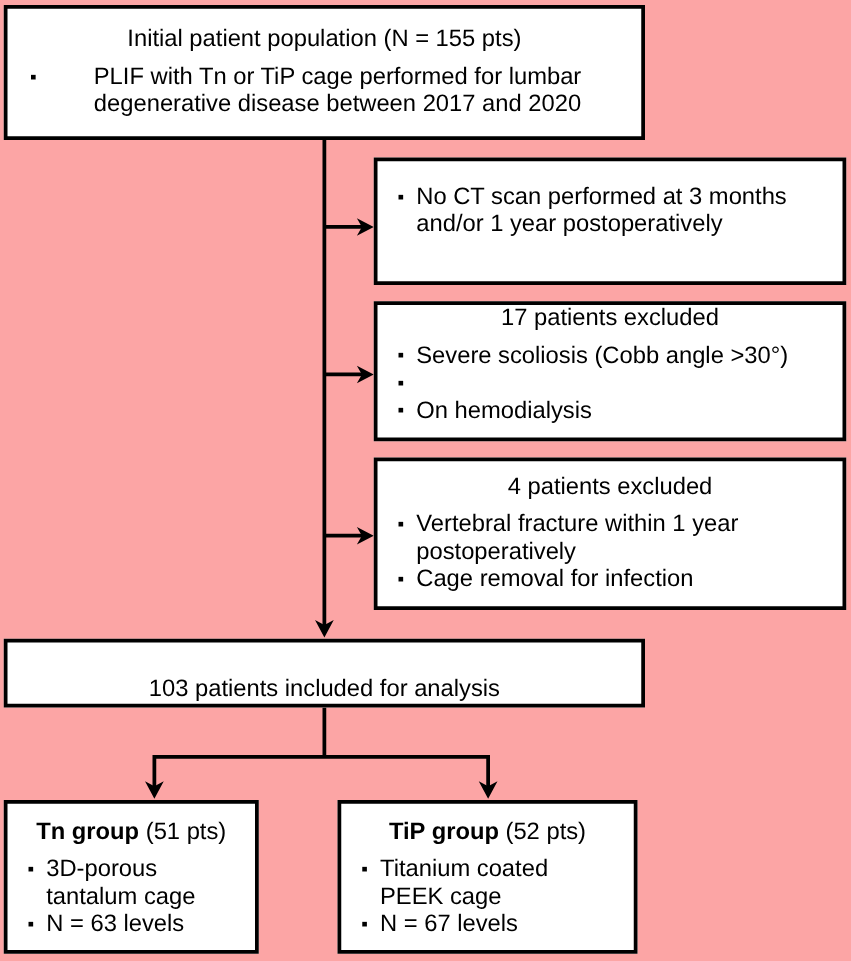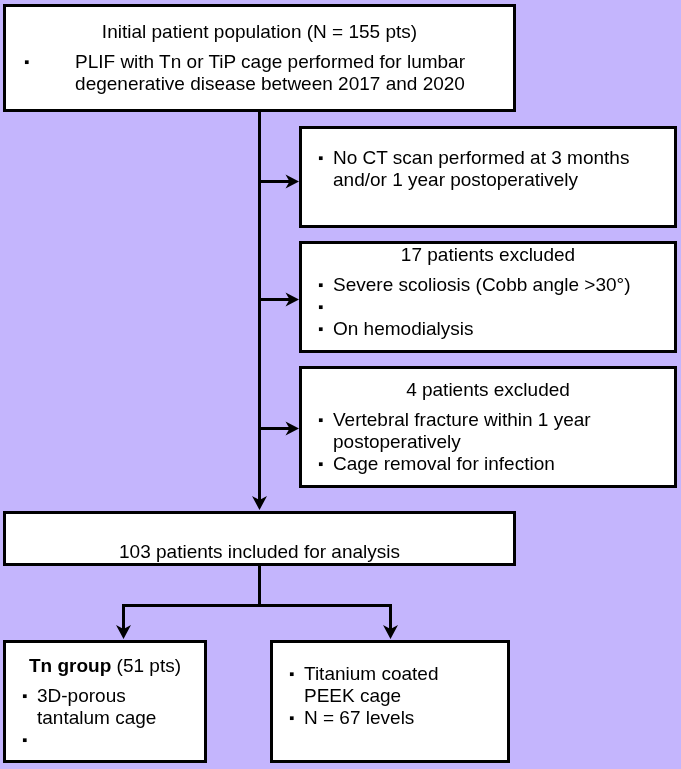--- a/index.html
+++ b/index.html
@@ -7,7 +7,7 @@
     position: relative;
     width: 681px;
     height: 769px;
-    background: #c4b5fd;
+    background: #fca5a5;
     font-family: "Liberation Sans", "DejaVu Sans", sans-serif;
     font-size: 19px;
     line-height: 22px;

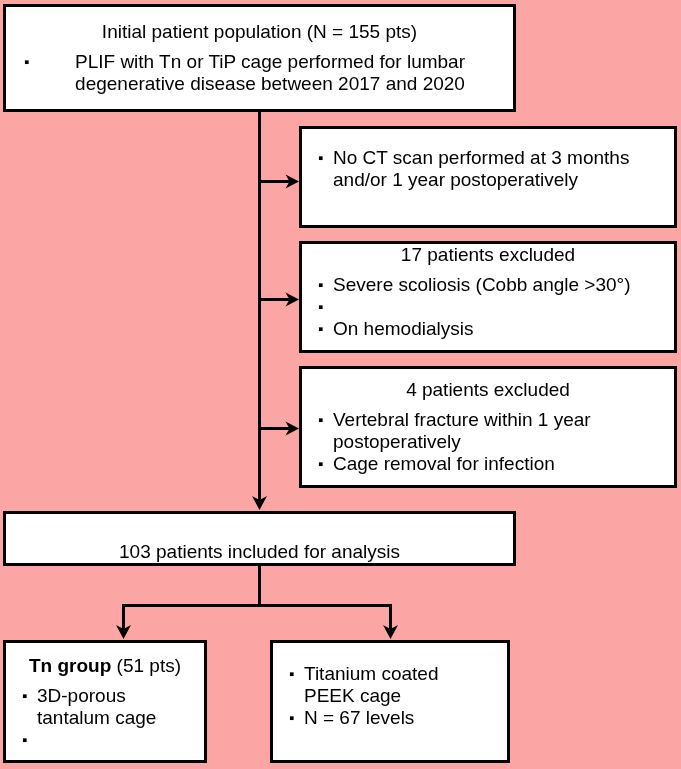--- a/index.html
+++ b/index.html
@@ -155,6 +155,9 @@
   </div>
 
   <div class="box" id="box-group-1">
+    <div class="box-title">
+      <span class="group-name">TiP group</span><span class="group-detail"> (52 pts)</span>
+    </div>
     <ul class="bullets">
       <li class="bullet">
         <span class="marker">▪</span>

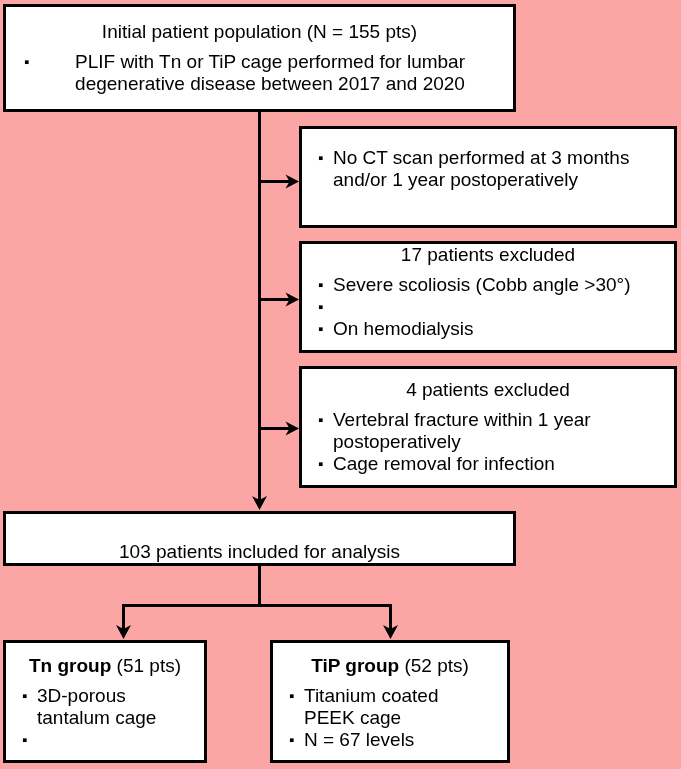--- a/index.html
+++ b/index.html
@@ -150,6 +150,7 @@
       </li>
       <li class="bullet">
         <span class="marker">▪</span>
+        <span class="li-text">N = 63 levels</span>
       </li>
     </ul>
   </div>

